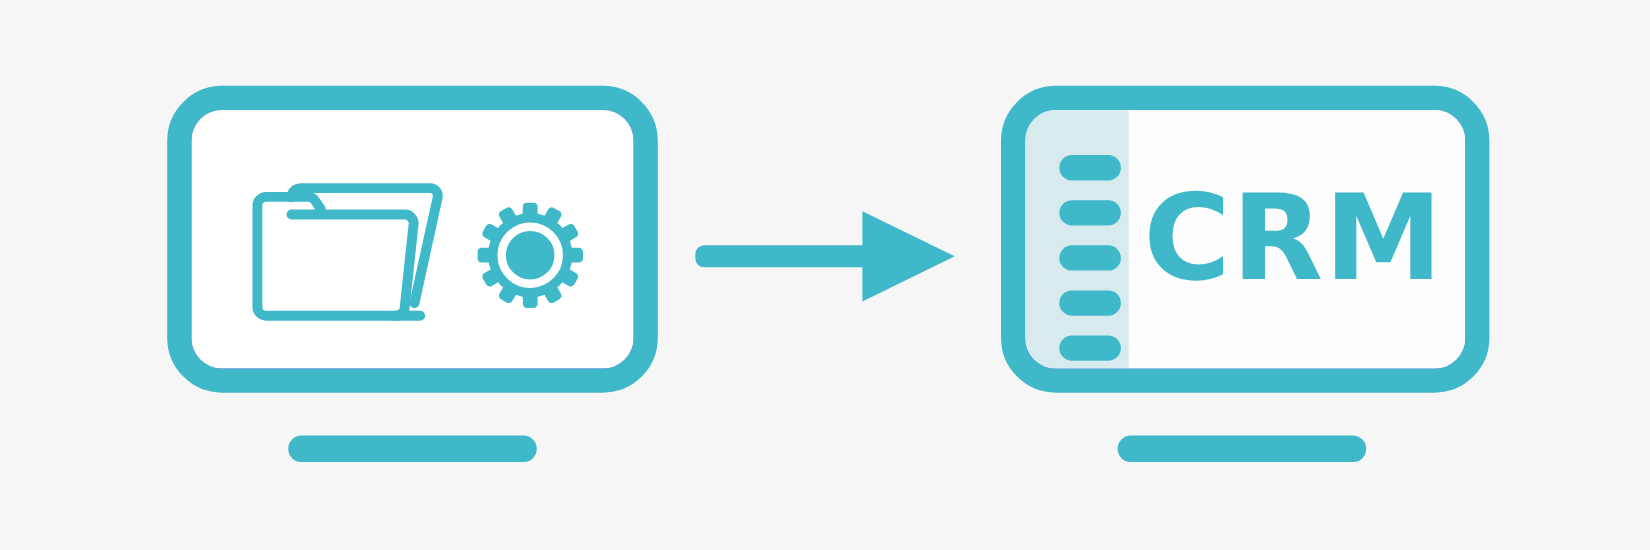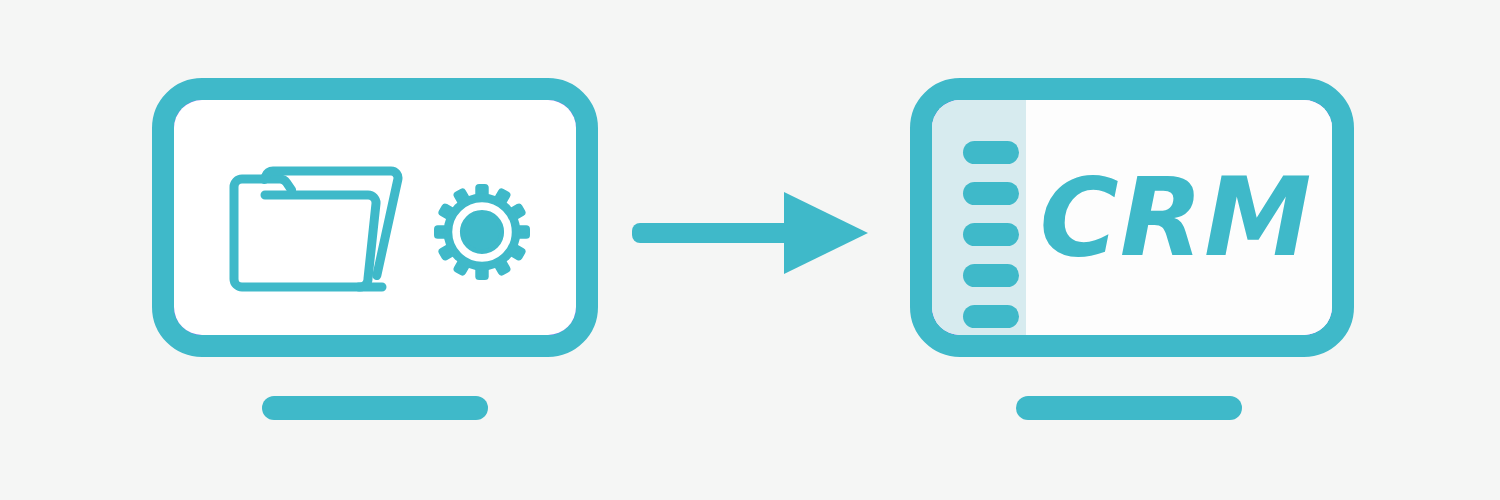--- a/index.html
+++ b/index.html
@@ -30,7 +30,6 @@
     border-radius: 50px;
     background: #8b5cf6;
     overflow: hidden;
-    font-style: italic;
   }
   .stand {
     position: absolute;

